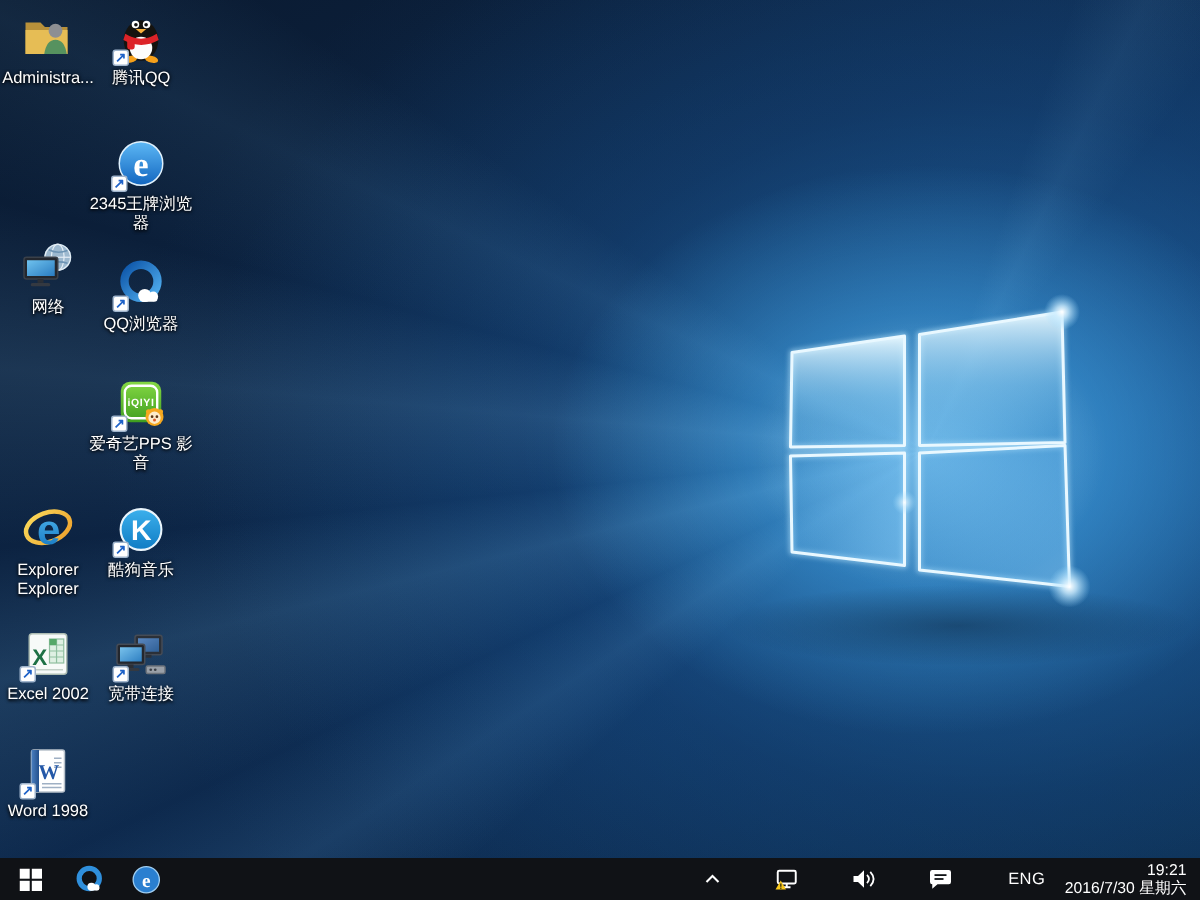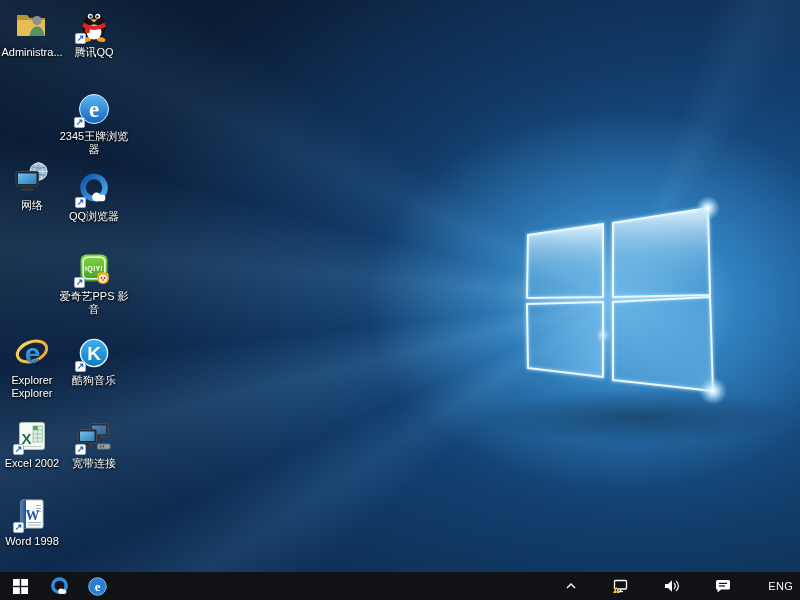--- a/index.html
+++ b/index.html
@@ -364,6 +364,10 @@
       </svg>
     </div>
     <div class="tray-btn lang">ENG</div>
+    <div class="clock">
+      <div>19:21</div>
+      <div>2016/7/30 星期六</div>
+    </div>
   </div>
 </div>
 

